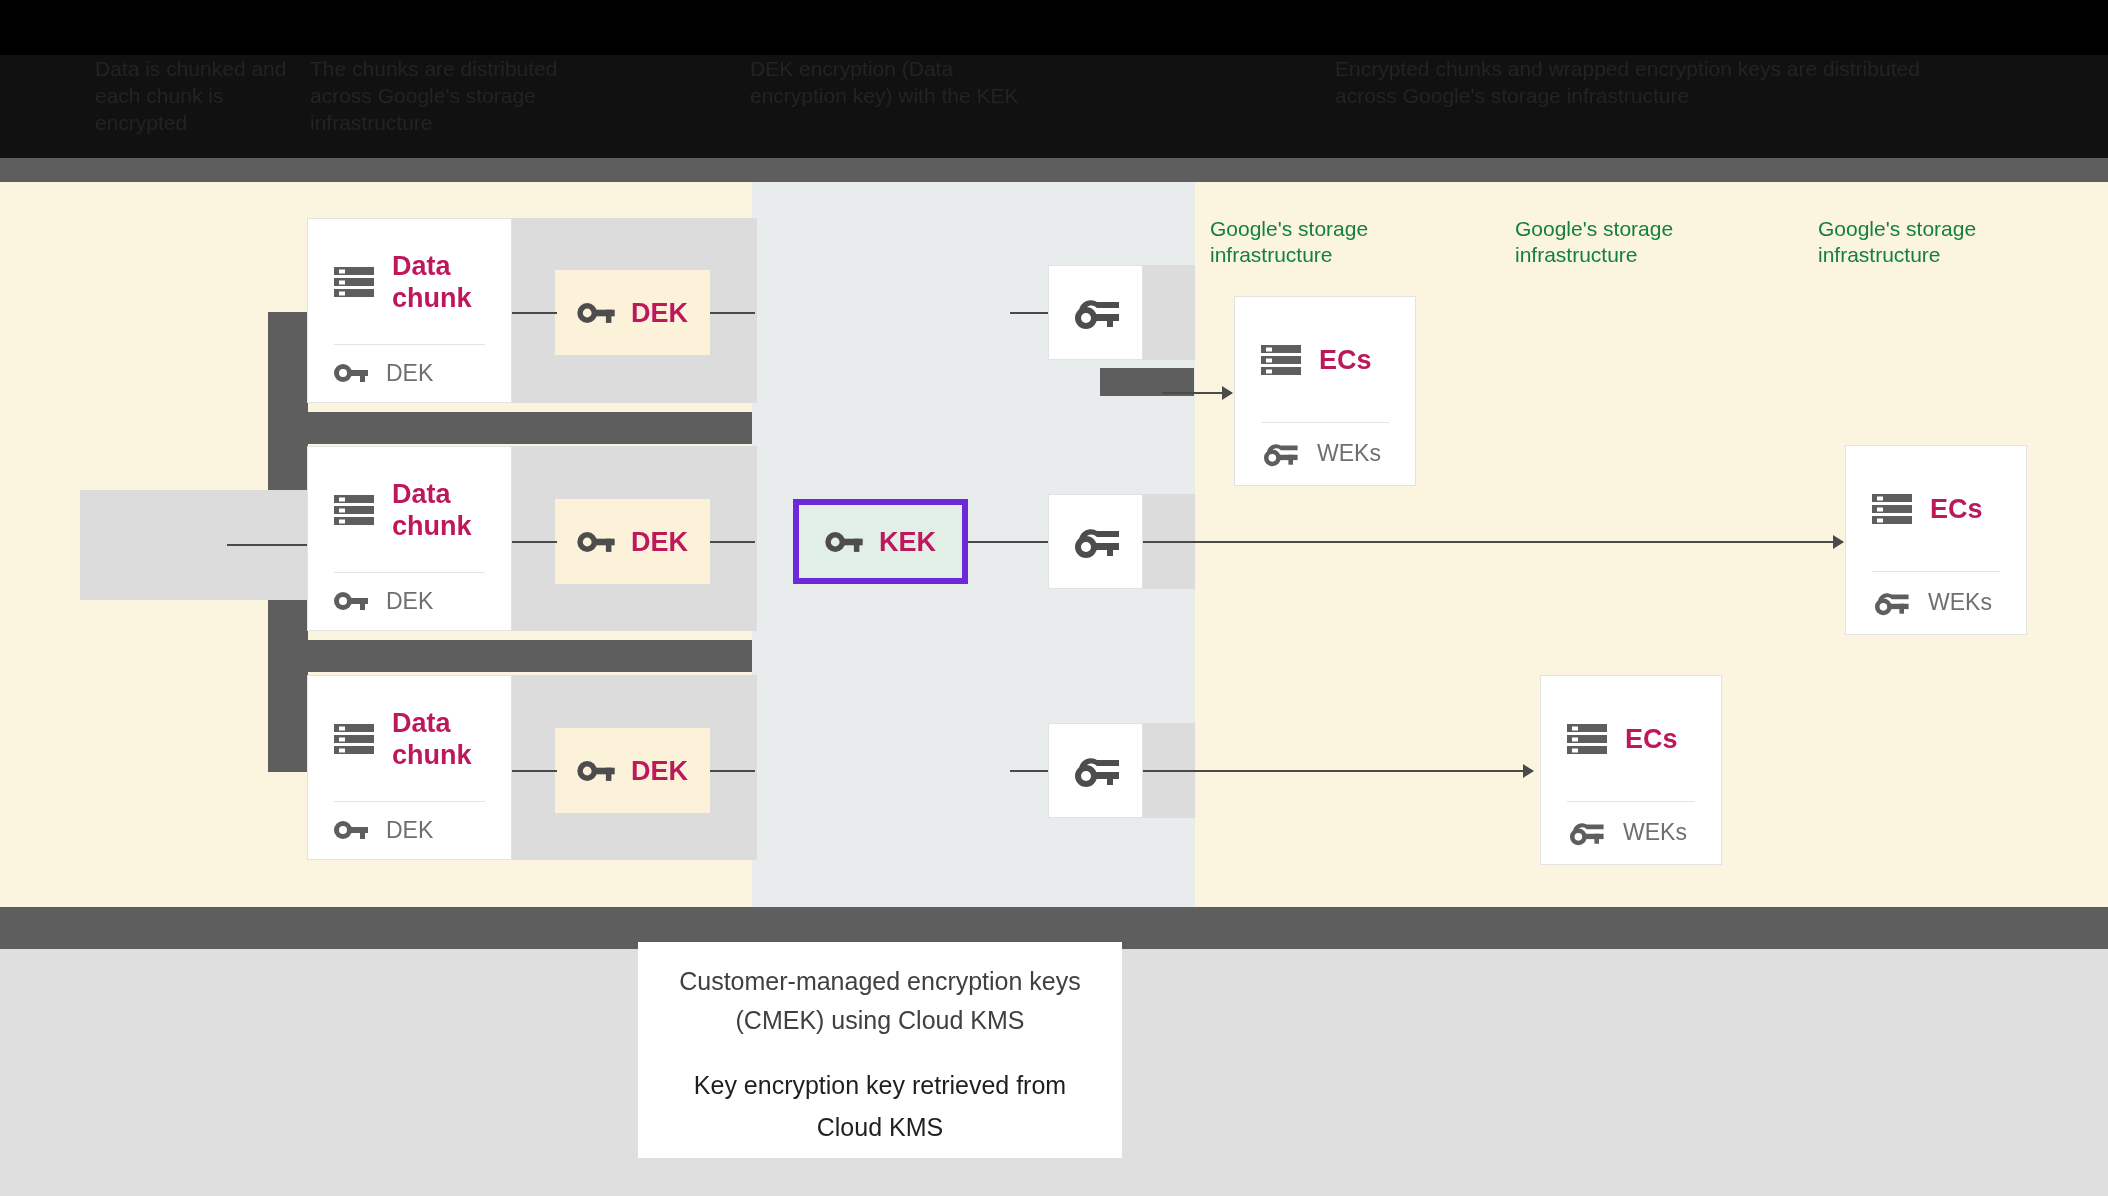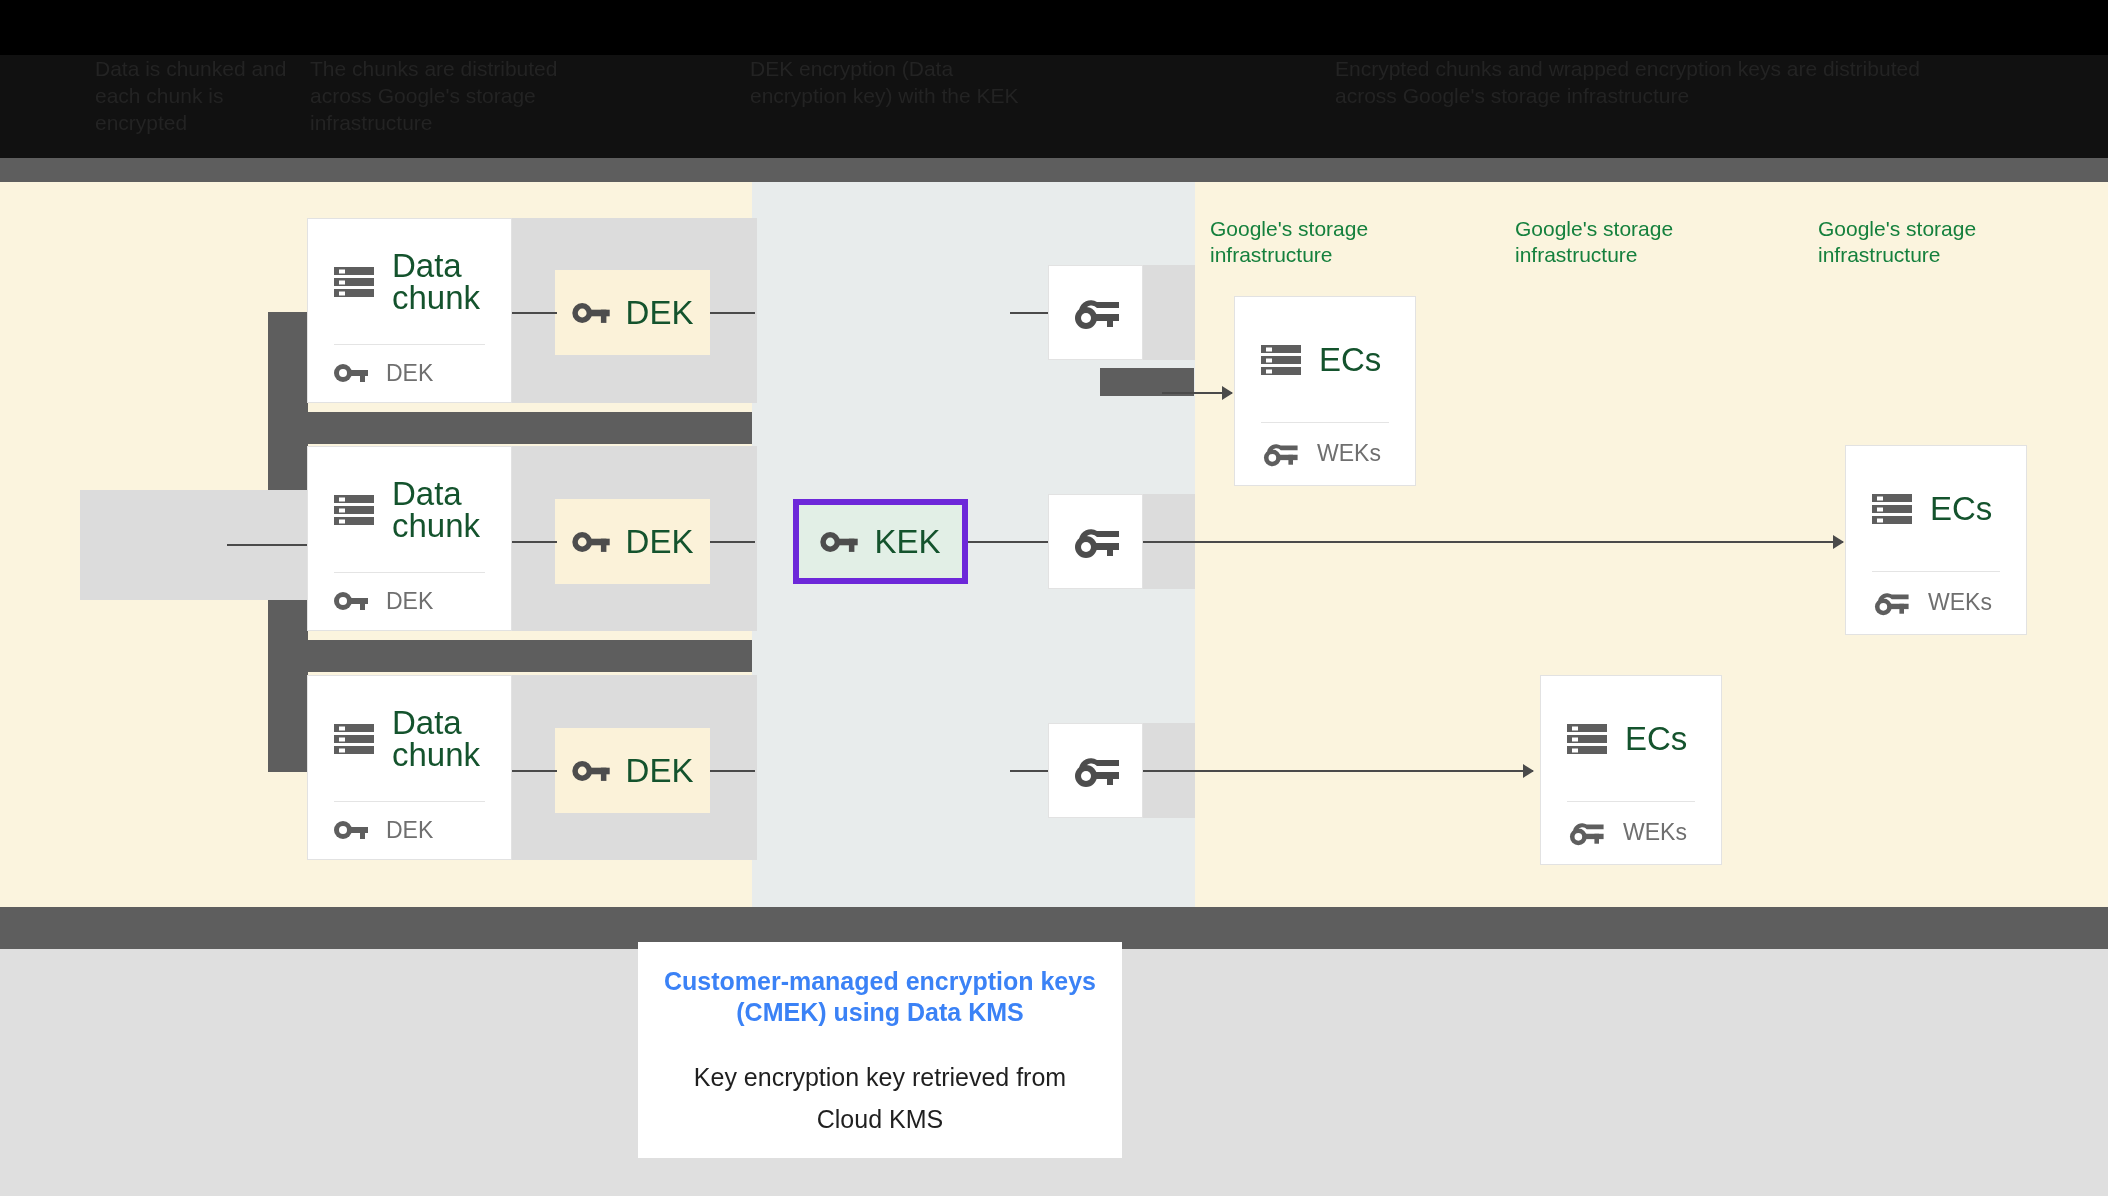--- a/index.html
+++ b/index.html
@@ -40,7 +40,7 @@
   .card-top{height:100%;}
   .divider{position:absolute;left:26px;right:26px;height:1px;background:#e4e4e4;}
 
-  .lbl-dark{color:#14532d;font-size:33px;line-height:32px;}
+  .lbl-dark{color:#be185d;font-size:27px;line-height:32px;font-weight:bold;}
   .lbl-gray{color:#6f6f6f;font-size:23px;line-height:27px;}
 
   

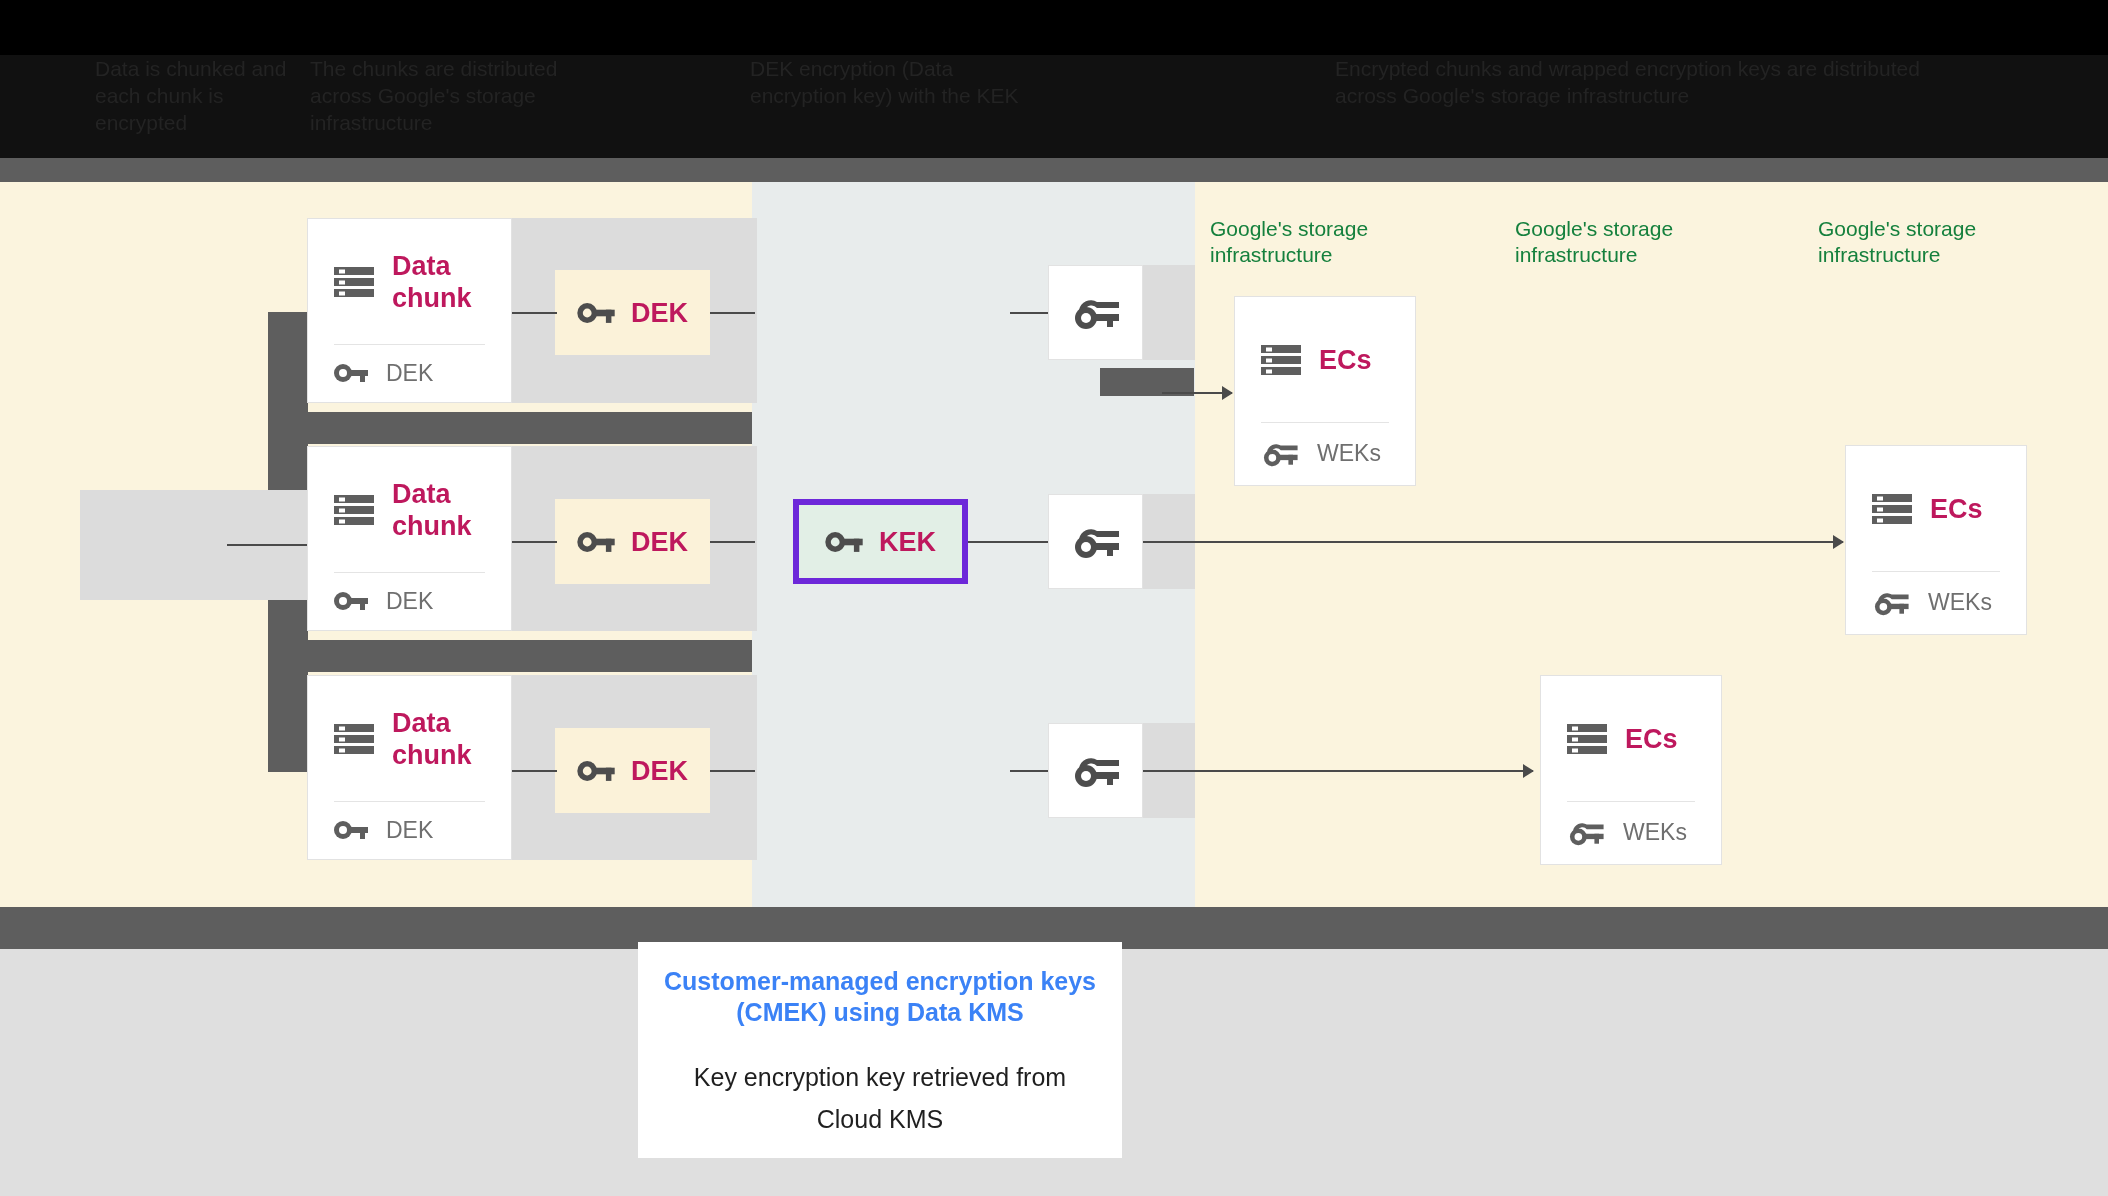--- a/index.html
+++ b/index.html
@@ -59,7 +59,7 @@
   .bot-bg{position:absolute;left:0;top:949px;width:2108px;height:247px;background:#dfdfdf;}
   .caption{position:absolute;left:638px;top:942px;width:484px;height:216px;background:#fff;
            display:flex;flex-direction:column;align-items:center;justify-content:center;text-align:center;}
-  .cap-b{font-weight:bold;color:#3b82f6;font-size:25px;line-height:31px;}
+  .cap-b{font-weight:normal;color:#404040;font-size:25px;line-height:31px;margin-top:8px;}
   .cap-n{color:#1f1f1f;font-size:25px;line-height:31px;margin-top:34px;}
 
   .storage-lbl{position:absolute;color:#15803d;font-size:21px;line-height:26px;width:230px;}

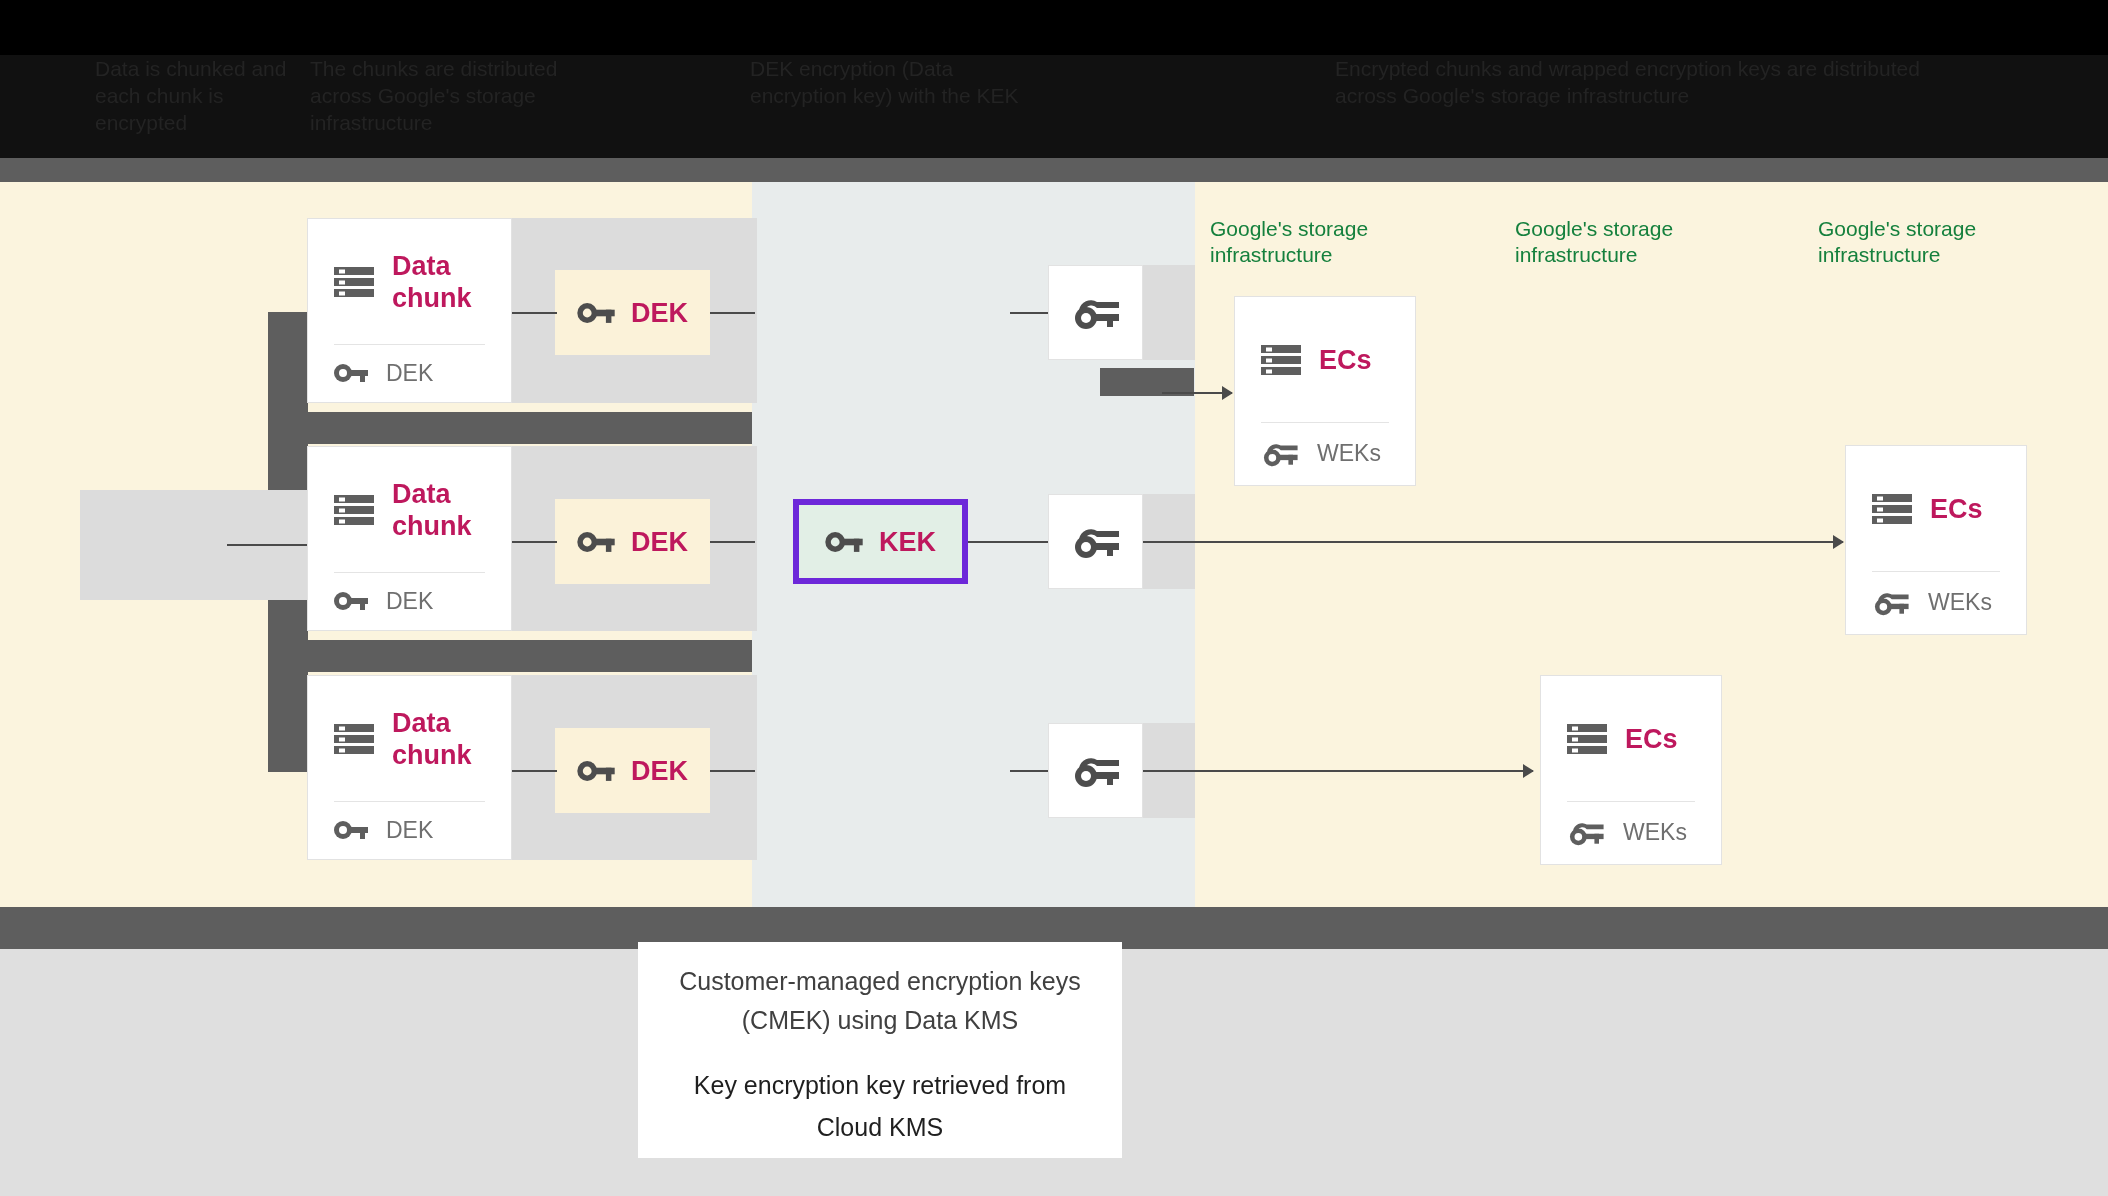--- a/index.html
+++ b/index.html
@@ -380,7 +380,7 @@
   <div class="bot-bg"></div>
   <div class="caption">
     <div class="cap-b">Customer-managed encryption keys</div>
-    <div class="cap-b">(CMEK) using Data KMS</div>
+    <div class="cap-b">(CMEK) using Cloud KMS</div>
     <div class="cap-n">Key encryption key retrieved from</div>
     <div class="cap-n" style="margin-top:11px;font-weight:normal;">Cloud KMS</div>
   </div>

